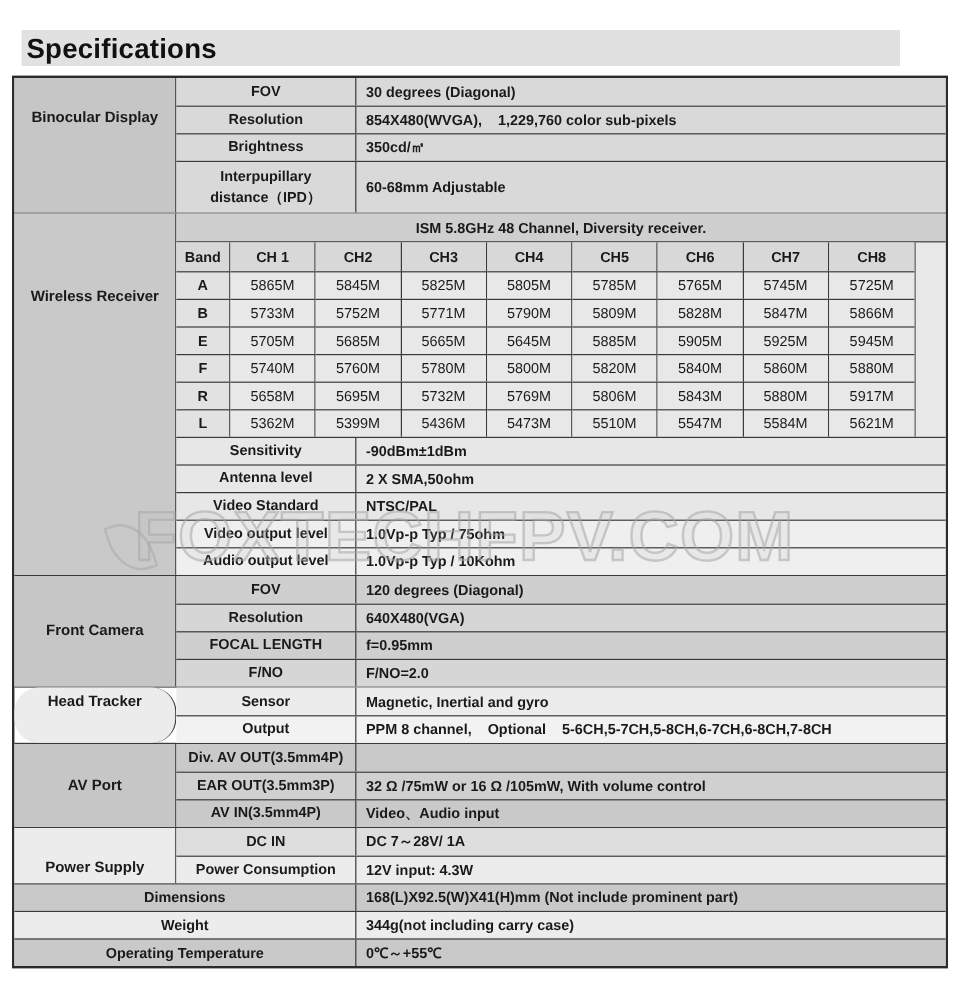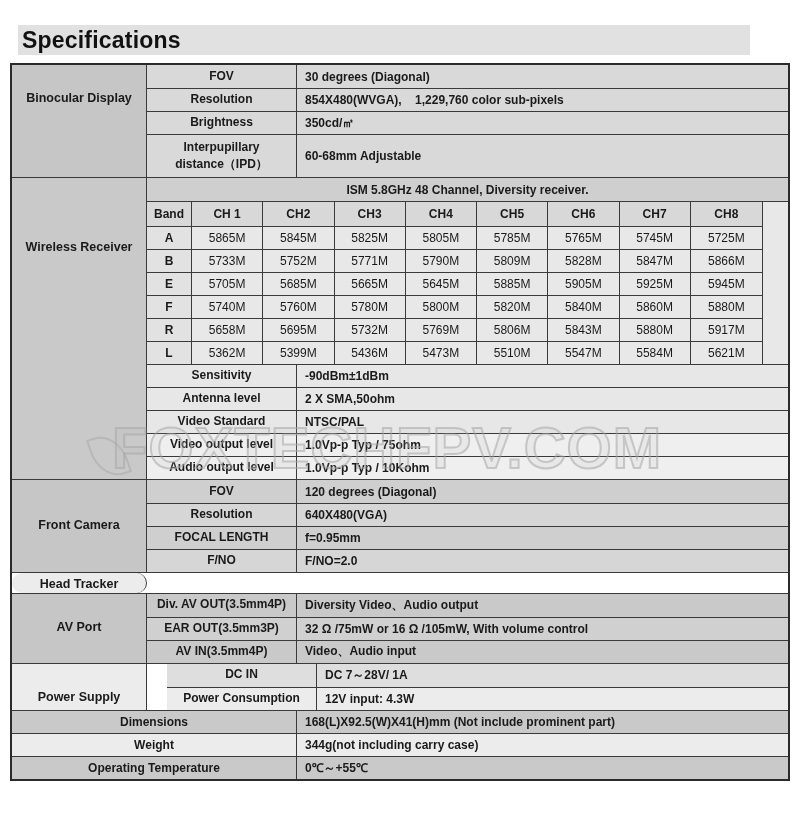--- a/index.html
+++ b/index.html
@@ -249,6 +249,16 @@
     </div>
     <div class="section sec-head-tracker">
       <div class="cat">Head Tracker</div>
+      <div class="rows">
+        <div class="row">
+          <div class="label">Sensor</div>
+          <div class="value">Magnetic, Inertial and gyro</div>
+        </div>
+        <div class="row">
+          <div class="label">Output</div>
+          <div class="value">PPM 8 channel,    Optional    5-6CH,5-7CH,5-8CH,6-7CH,6-8CH,7-8CH</div>
+        </div>
+      </div>
     </div>
     <div class="section sec-av-port">
       <div class="cat">AV Port</div>

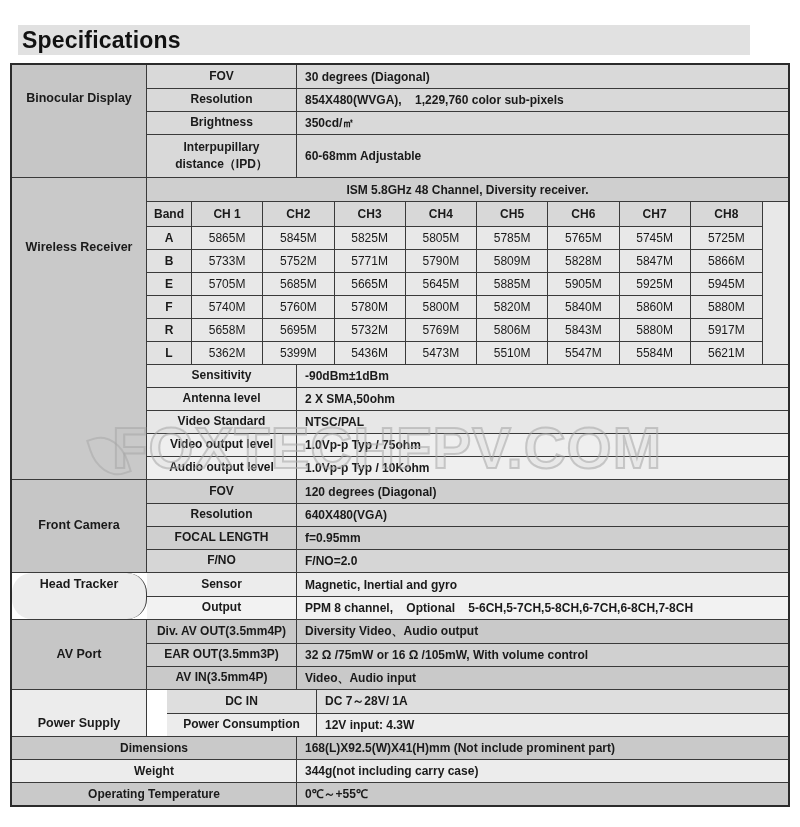--- a/index.html
+++ b/index.html
@@ -265,7 +265,6 @@
       <div class="rows">
         <div class="row">
           <div class="label">Div. AV OUT(3.5mm4P)</div>
-          <div class="value">Diversity Video、Audio output</div>
         </div>
         <div class="row">
           <div class="label">EAR OUT(3.5mm3P)</div>

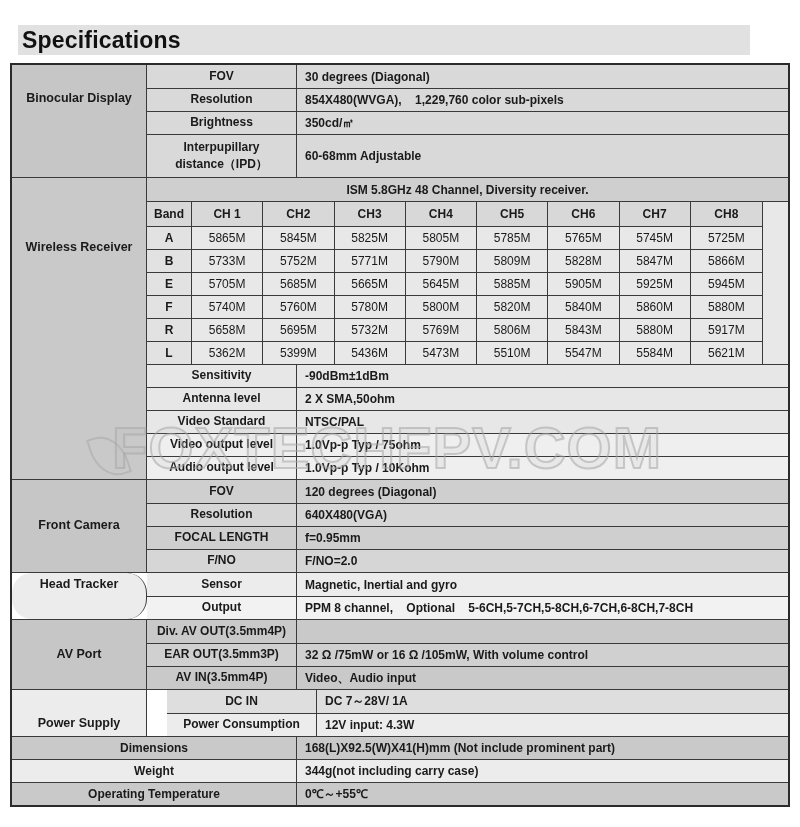--- a/index.html
+++ b/index.html
@@ -84,7 +84,7 @@
   .sec-av-port .row { background: #c9c9c9; }
   .sec-av-port .row:nth-child(even) { background: #d0d0d0; }
   .sec-power-supply .cat { background: #ececec; justify-content: flex-end; padding-bottom: 4px; }
-  .sec-power-supply .row { background: #dedede; margin-left: 20px; }
+  .sec-power-supply .row { background: #dedede; }
   .sec-power-supply .row:nth-child(even) { background: #ececec; }
   .sec-foot-dimensions { background: #c9c9c9; }
   .sec-foot-weight { background: #ececec; }

